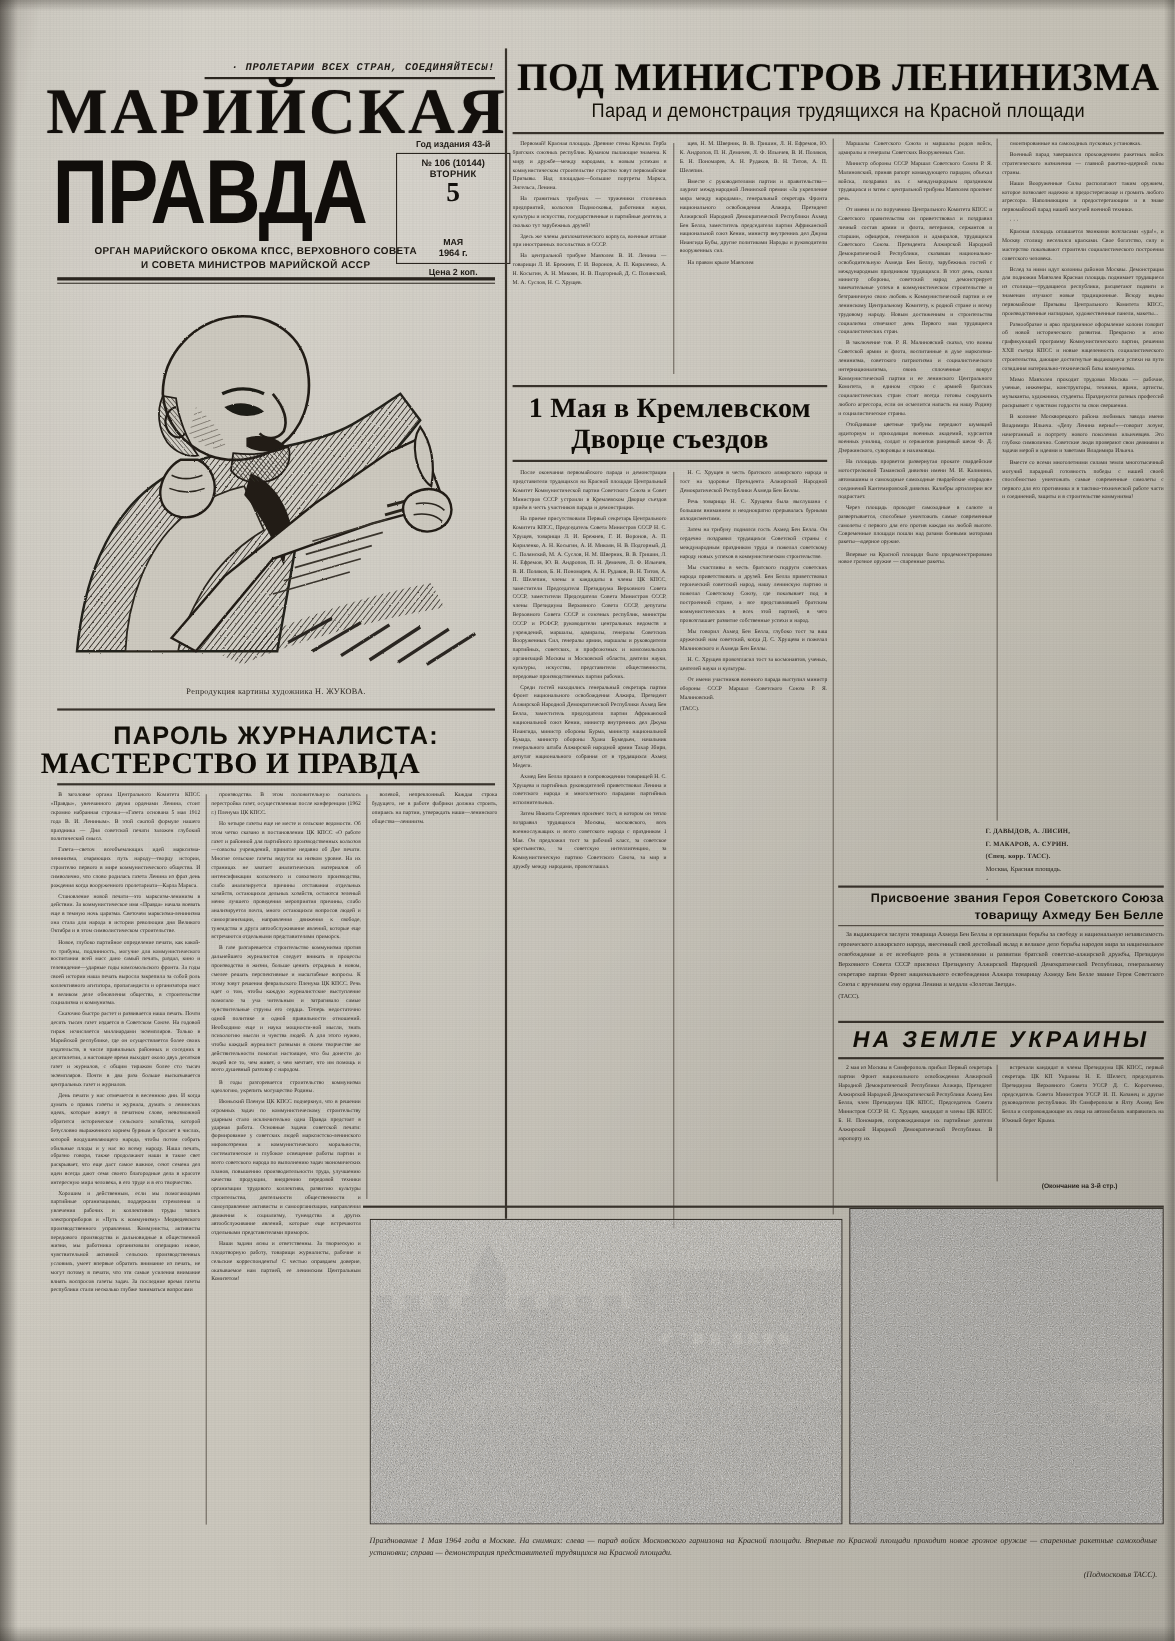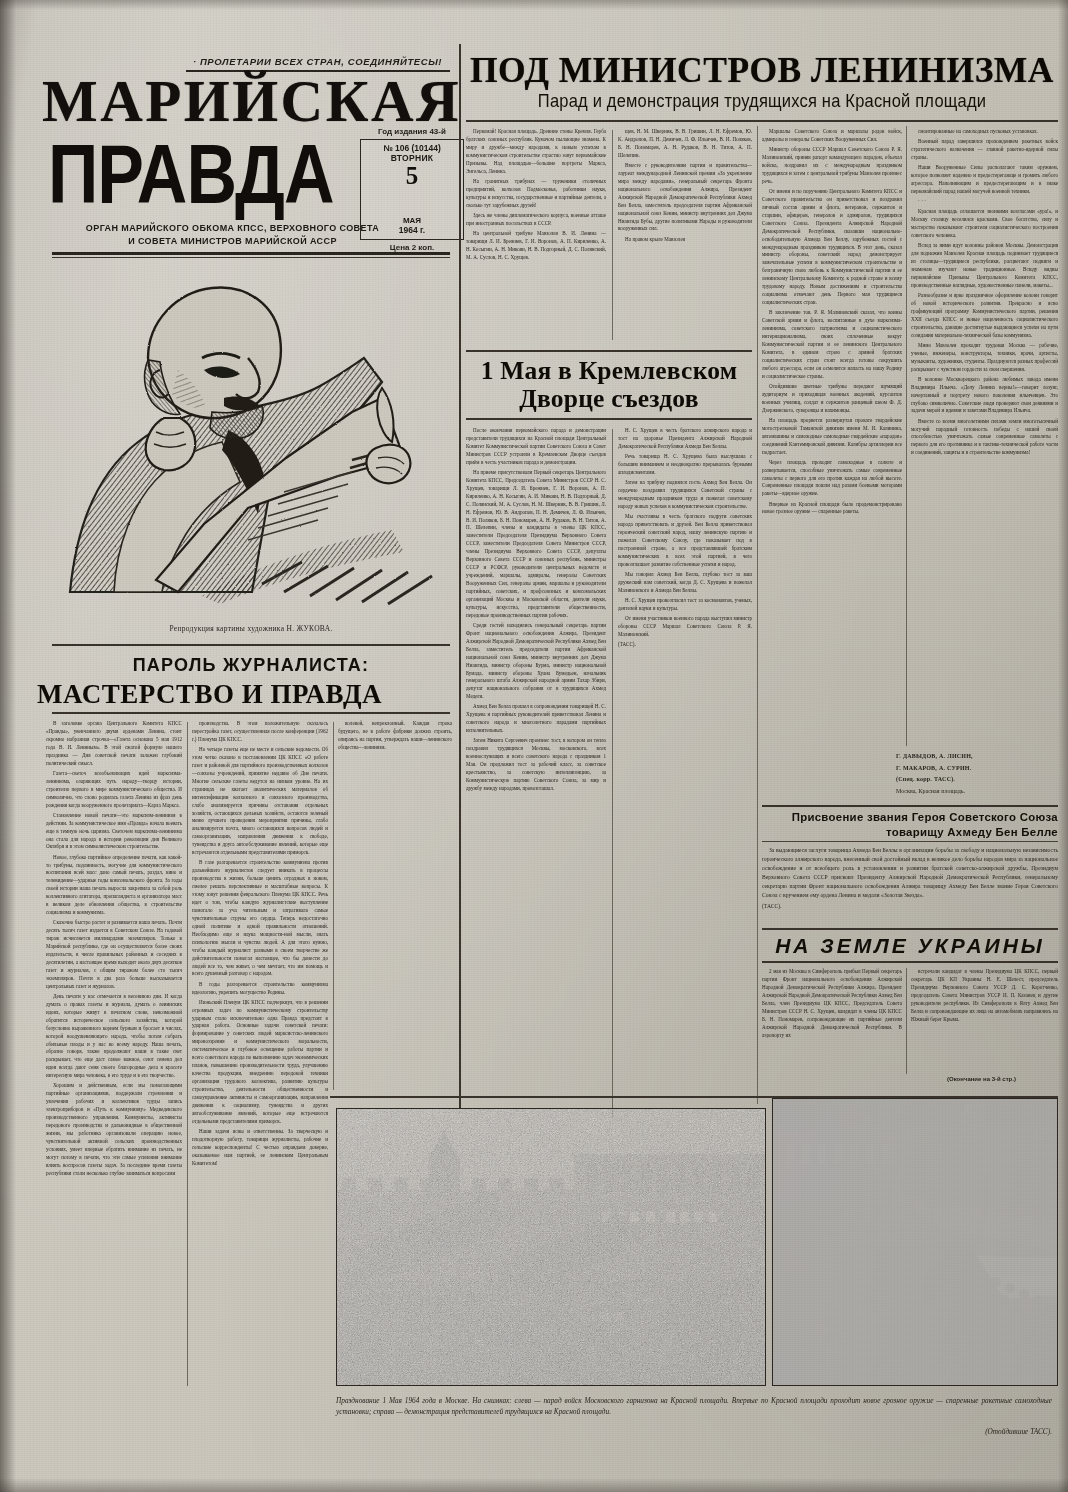--- a/index.html
+++ b/index.html
@@ -40,9 +40,9 @@
   
   #slogan{
     left:185px; top:56px; width:265px;
-    font-family:Liberation Sans, sans-serif;
+    font-family:Liberation Mono, monospace;
     font-size:9.5px; font-weight:bold; font-style:italic;
-    letter-spacing:.6px; text-align:center; color:#211d18;
+    letter-spacing:.6px; text-align:right; color:#211d18;
   }
   #sloganRule{left:186px; top:70px; width:264px; height:2px; background:#2a251f;}
   #title1{

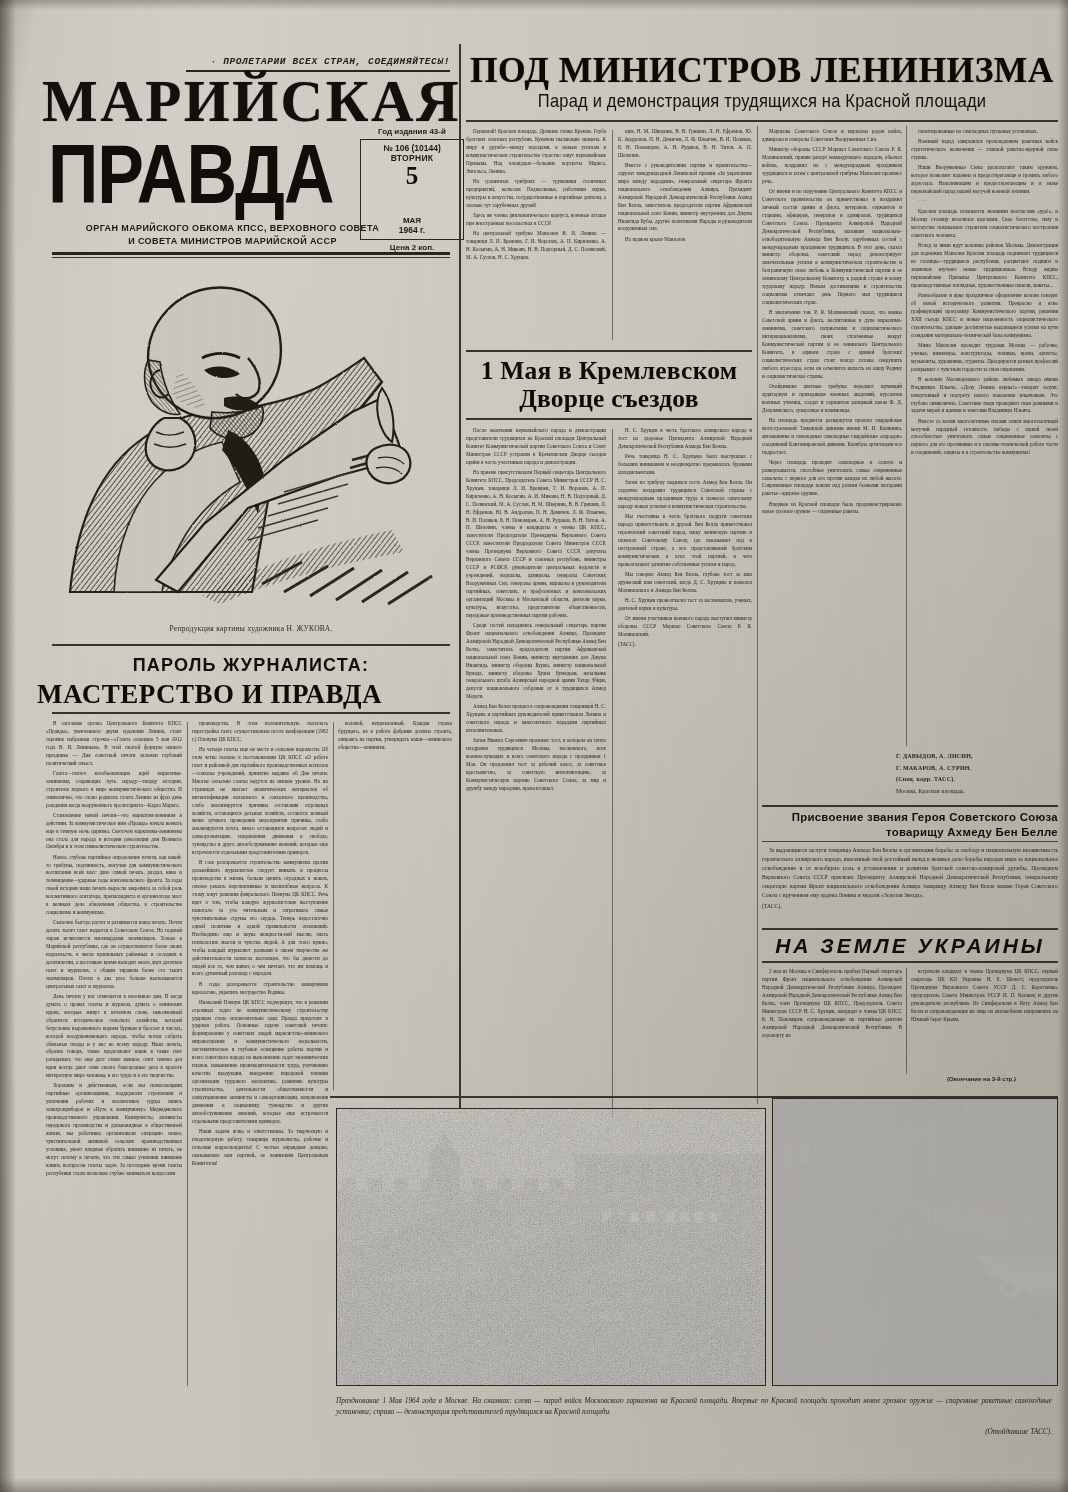--- a/index.html
+++ b/index.html
@@ -95,7 +95,7 @@
   
   #lh1{
     left:52px; top:655px; width:398px;
-    font-family:"Liberation Sans",sans-serif; font-size:18px; font-weight:bold;
+    font-family:"Liberation Sans",sans-serif; font-size:23px; font-weight:bold;
     letter-spacing:1.2px; text-align:center; color:#131009;
   }
   #lh2{

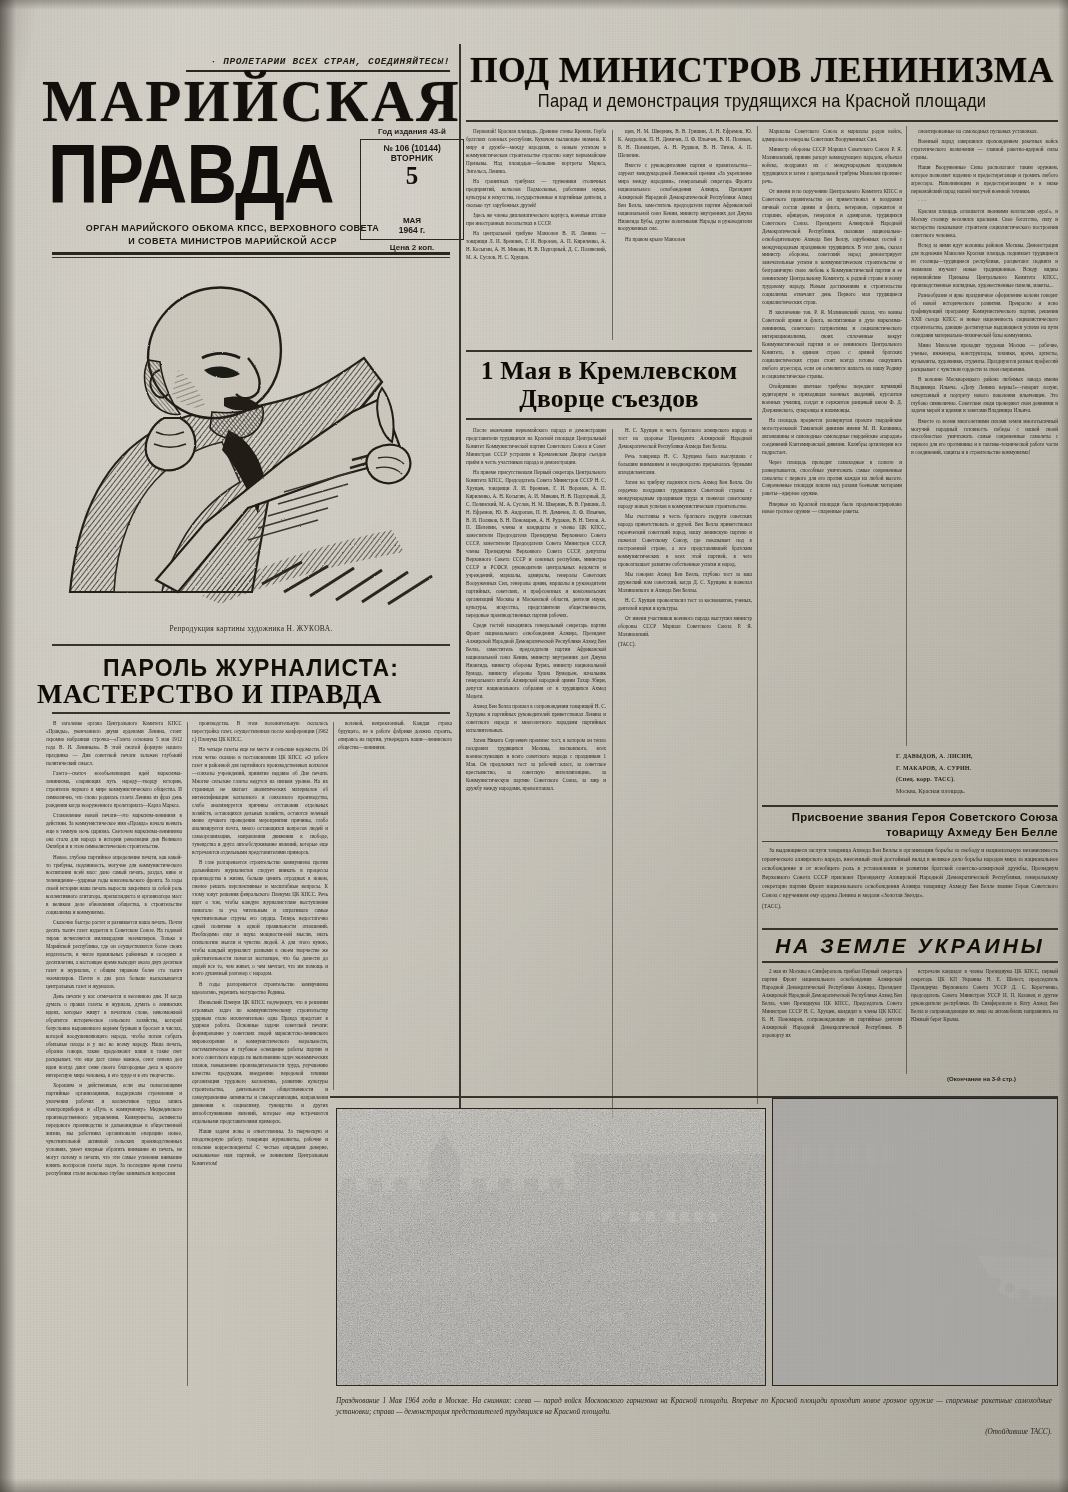--- a/index.html
+++ b/index.html
@@ -754,7 +754,7 @@
   </div>
 
   <div class="abs" id="photoCap">Празднование 1 Мая 1964 года в Москве. На снимках: слева — парад войск Московского гарнизона на Красной площади. Впервые по Красной площади проходит новое грозное оружие — спаренные ракетные самоходные установки; справа — демонстрация представителей трудящихся на Красной площади.</div>
-  <div class="abs" id="photoCapSrc" style="top:1427px;"><span>(Отойдившие ТАСС).</span></div>
+  <div class="abs" id="photoCapSrc" style="top:1427px;"><span>(Подмосковья ТАСС).</span></div>
 
   <div id="grain"></div>
   <div id="edgeL"></div>

